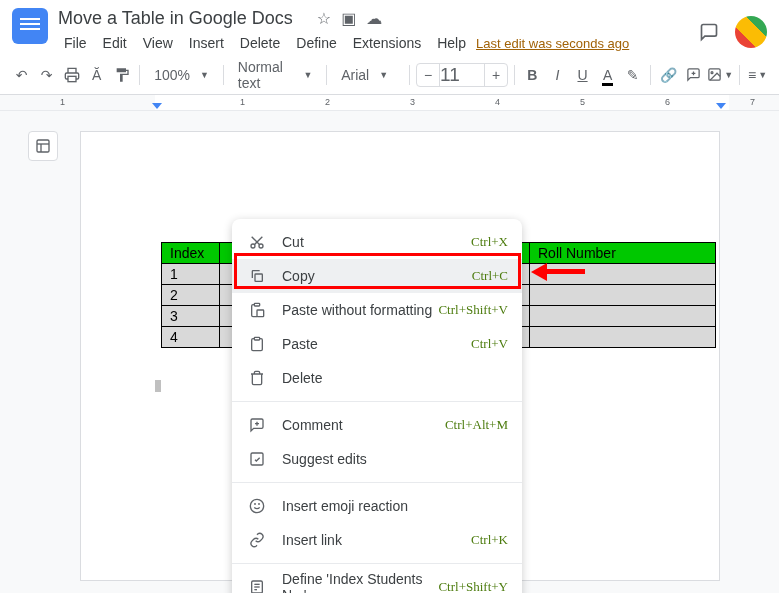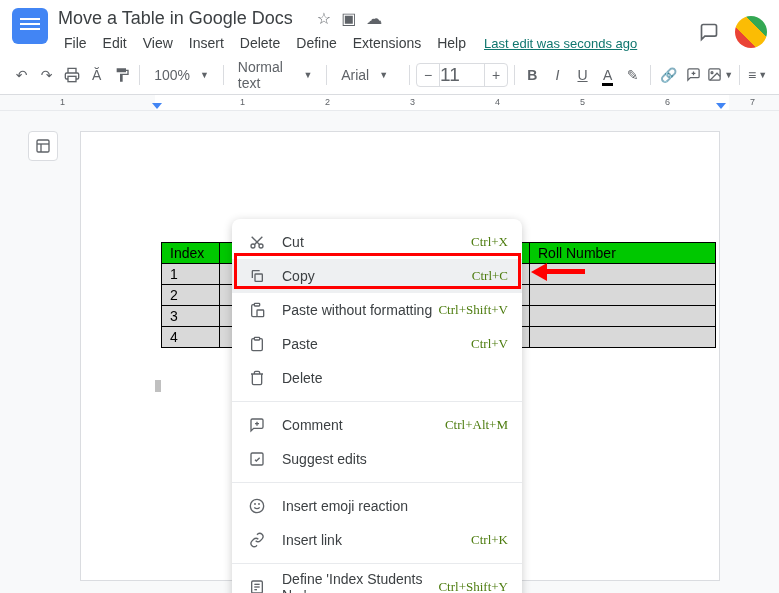--- a/index.html
+++ b/index.html
@@ -16,7 +16,7 @@
 .title-icons span { cursor: pointer; }
 .menu-row { display: flex; gap: 4px; margin-top: 2px; font-size: 14px; color: #3c4043; align-items: center; }
 .menu-item { padding: 4px 6px; cursor: pointer; border-radius: 4px; }
-.last-edit { color: #0f766e; text-decoration: underline; margin-left: 8px; font-size: 13px; }
+.last-edit { color: #a16207; text-decoration: underline; font-size: 13px; }
 .header-right { display: flex; align-items: center; gap: 12px; margin-left: auto; padding-top: 8px; }
 .comment-btn { width: 28px; height: 28px; display: flex; align-items: center; justify-content: center; color: #5f6368; cursor: pointer; }
 .avatar { width: 32px; height: 32px; border-radius: 50%; background: linear-gradient(45deg, #ea4335 0%, #ea4335 33%, #fbbc04 33%, #fbbc04 66%, #34a853 66%); }

